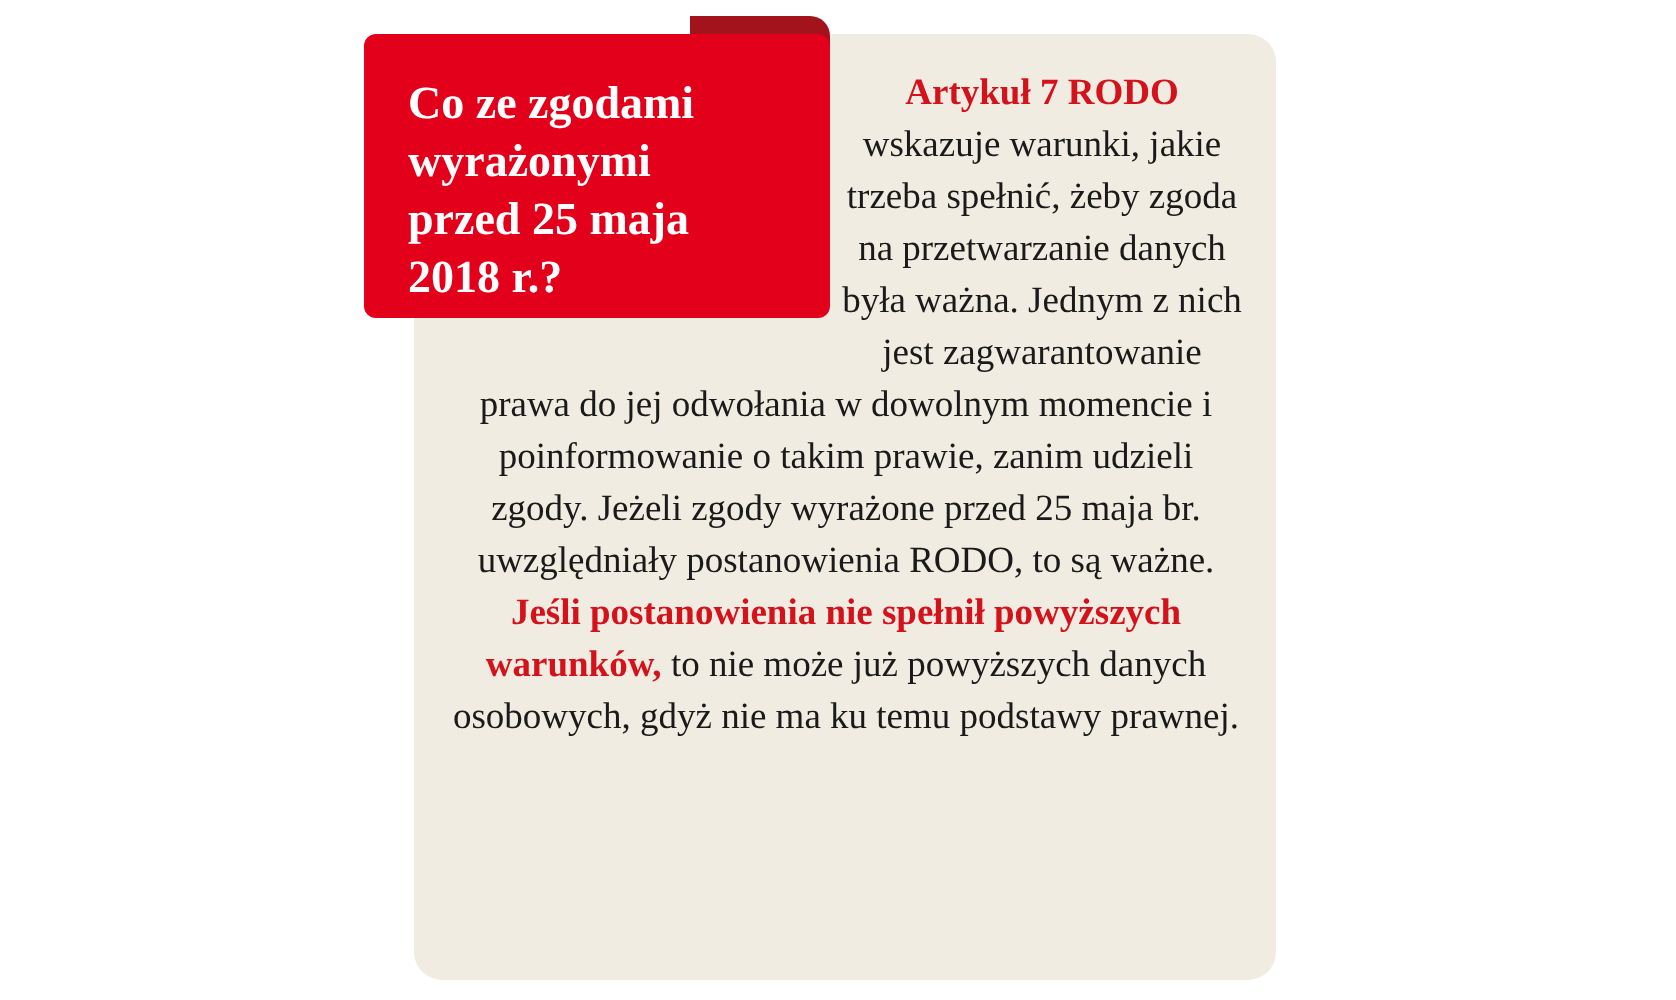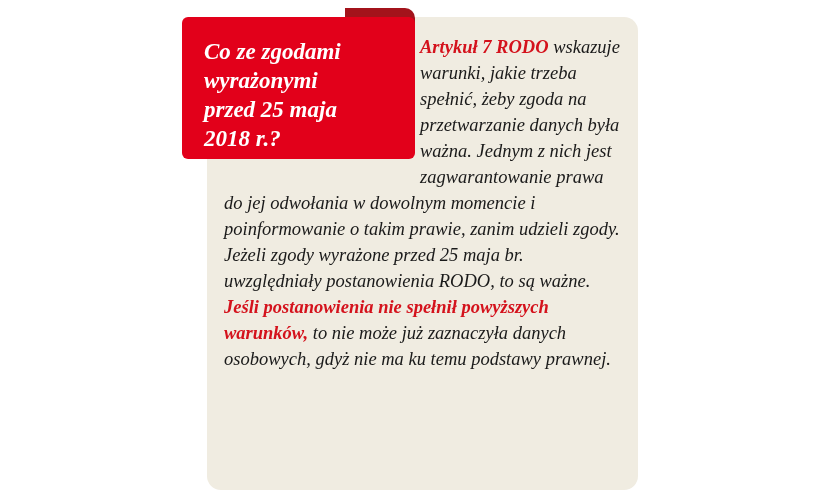--- a/index.html
+++ b/index.html
@@ -21,7 +21,6 @@
     top: 0;
     width: 728px;
     height: 500px;
-    font-style: italic;
   }
 
   

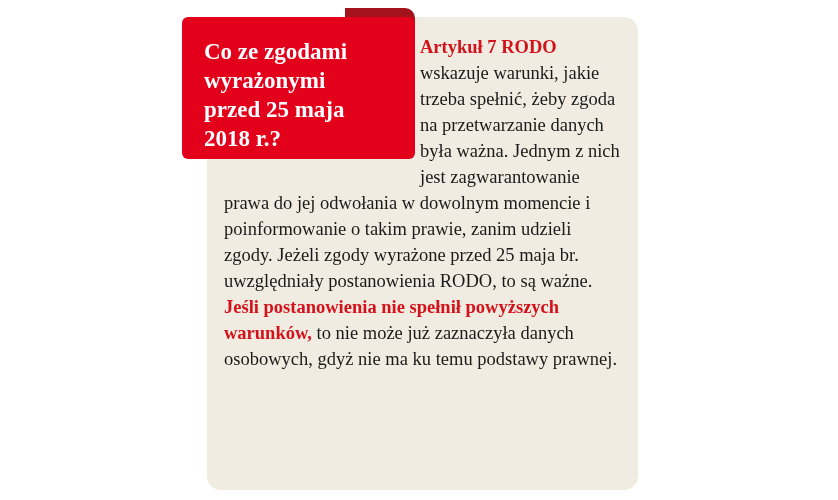--- a/index.html
+++ b/index.html
@@ -75,6 +75,7 @@
     top: 34px;
     width: 398px;
     height: 445px;
+    text-align: center;
   }
 
   .float-spacer {

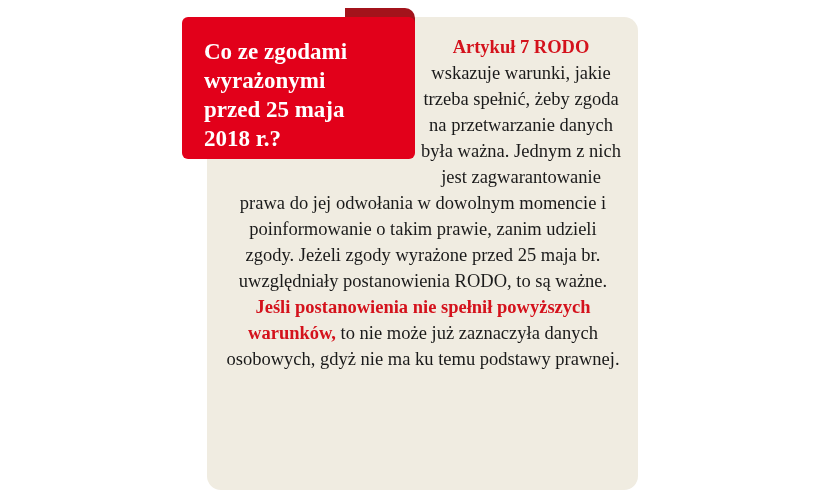--- a/index.html
+++ b/index.html
@@ -129,7 +129,7 @@
 
 
     <p class="para blk3">
-      <span class="lead">Jeśli postanowienia nie spełnił powyższych warunków,</span><span> to nie może już zaznaczyła danych osobowych, gdyż nie ma ku temu podstawy prawnej.</span>
+      <span class="lead">Jeśli postanowienia nie spełnił powyższych warunków,</span><span> to nie może już powyższych danych osobowych, gdyż nie ma ku temu podstawy prawnej.</span>
     </p>
   </div>
 

